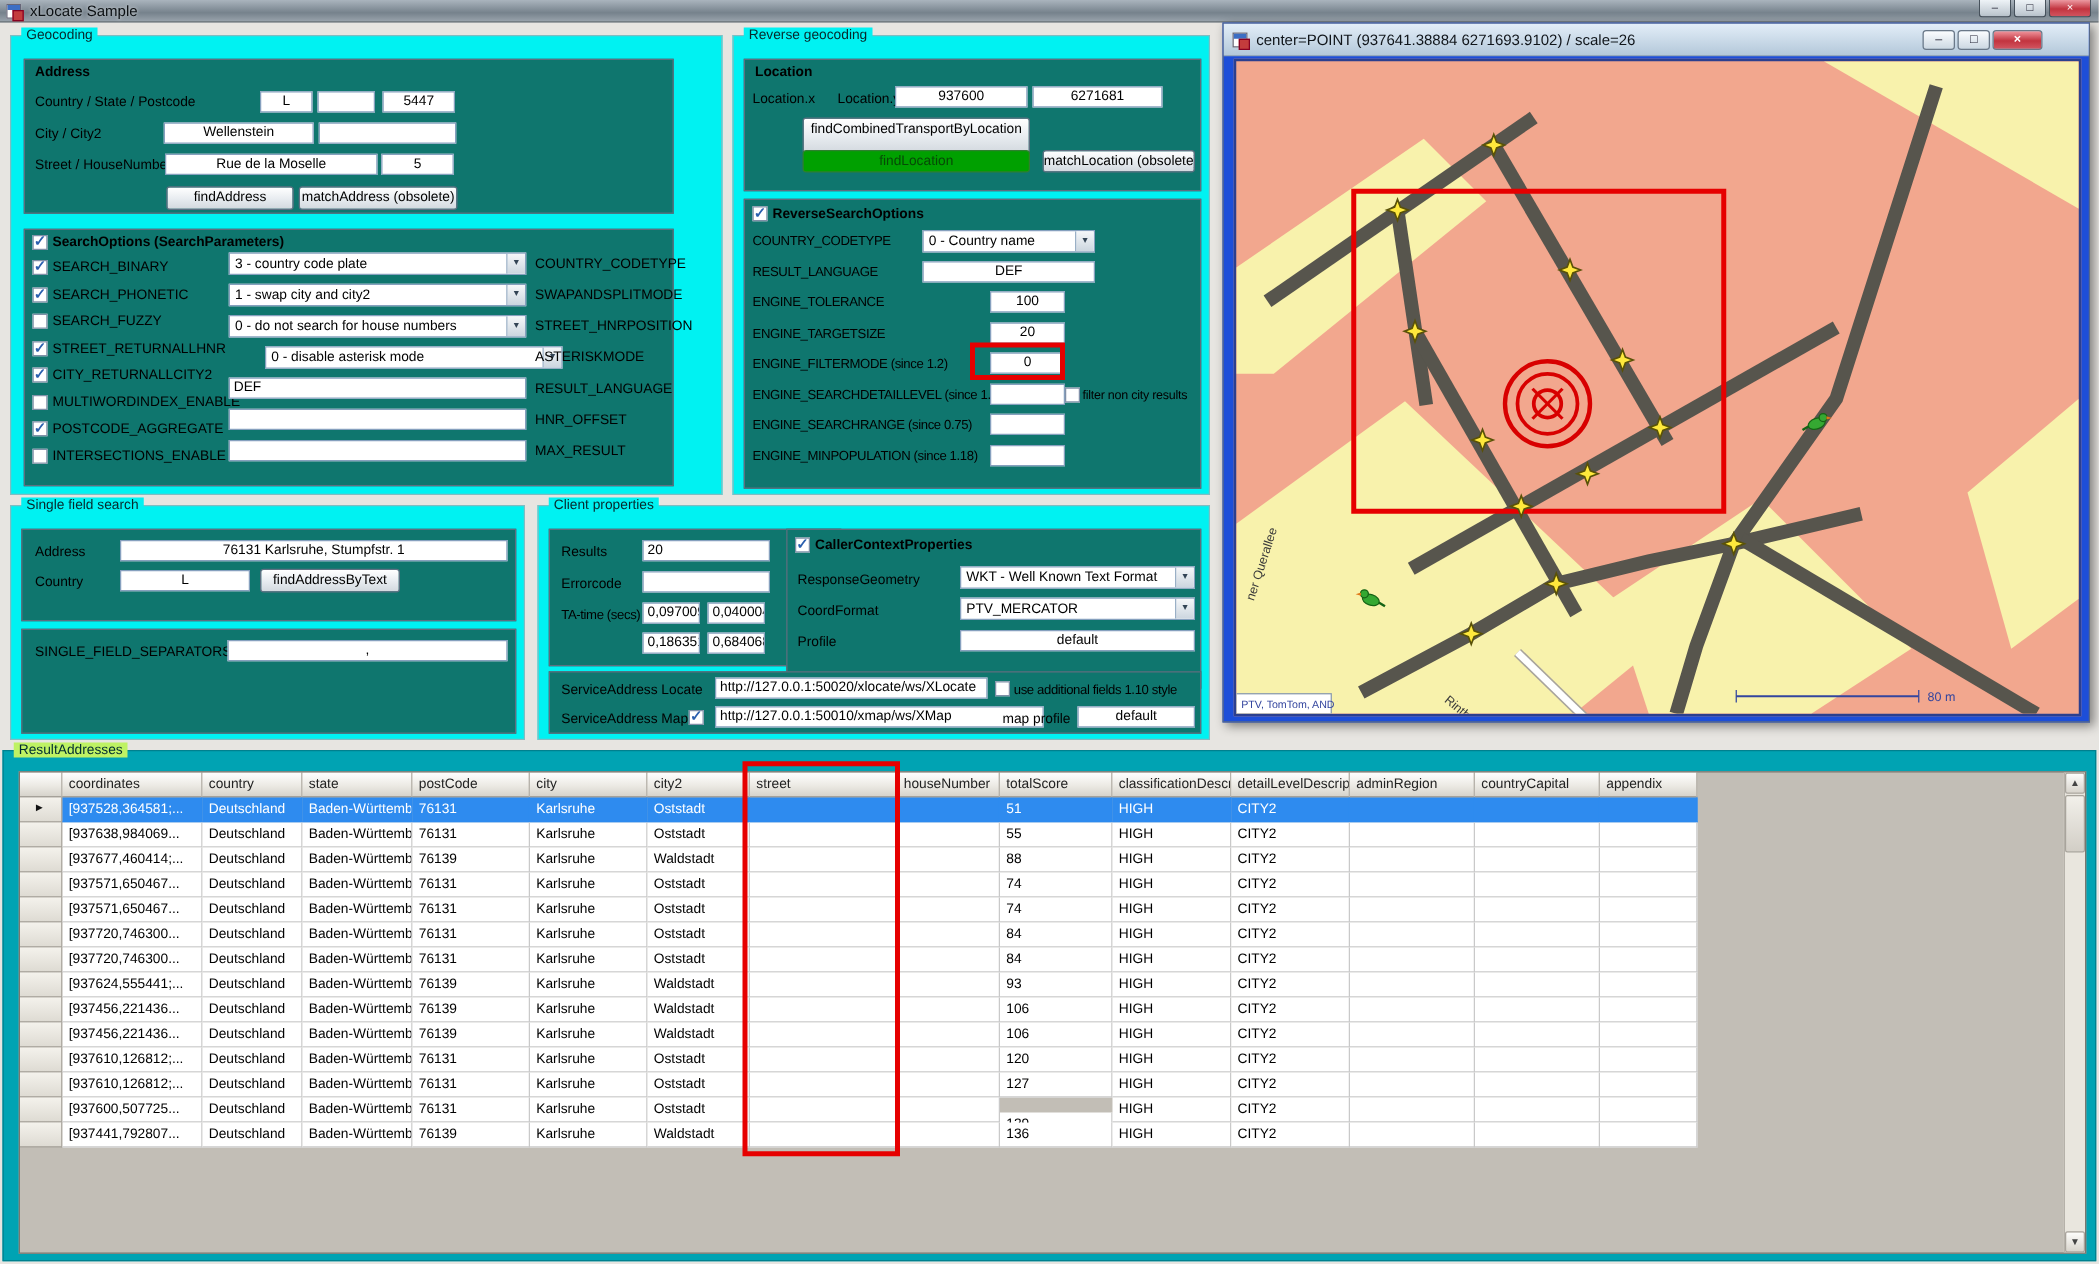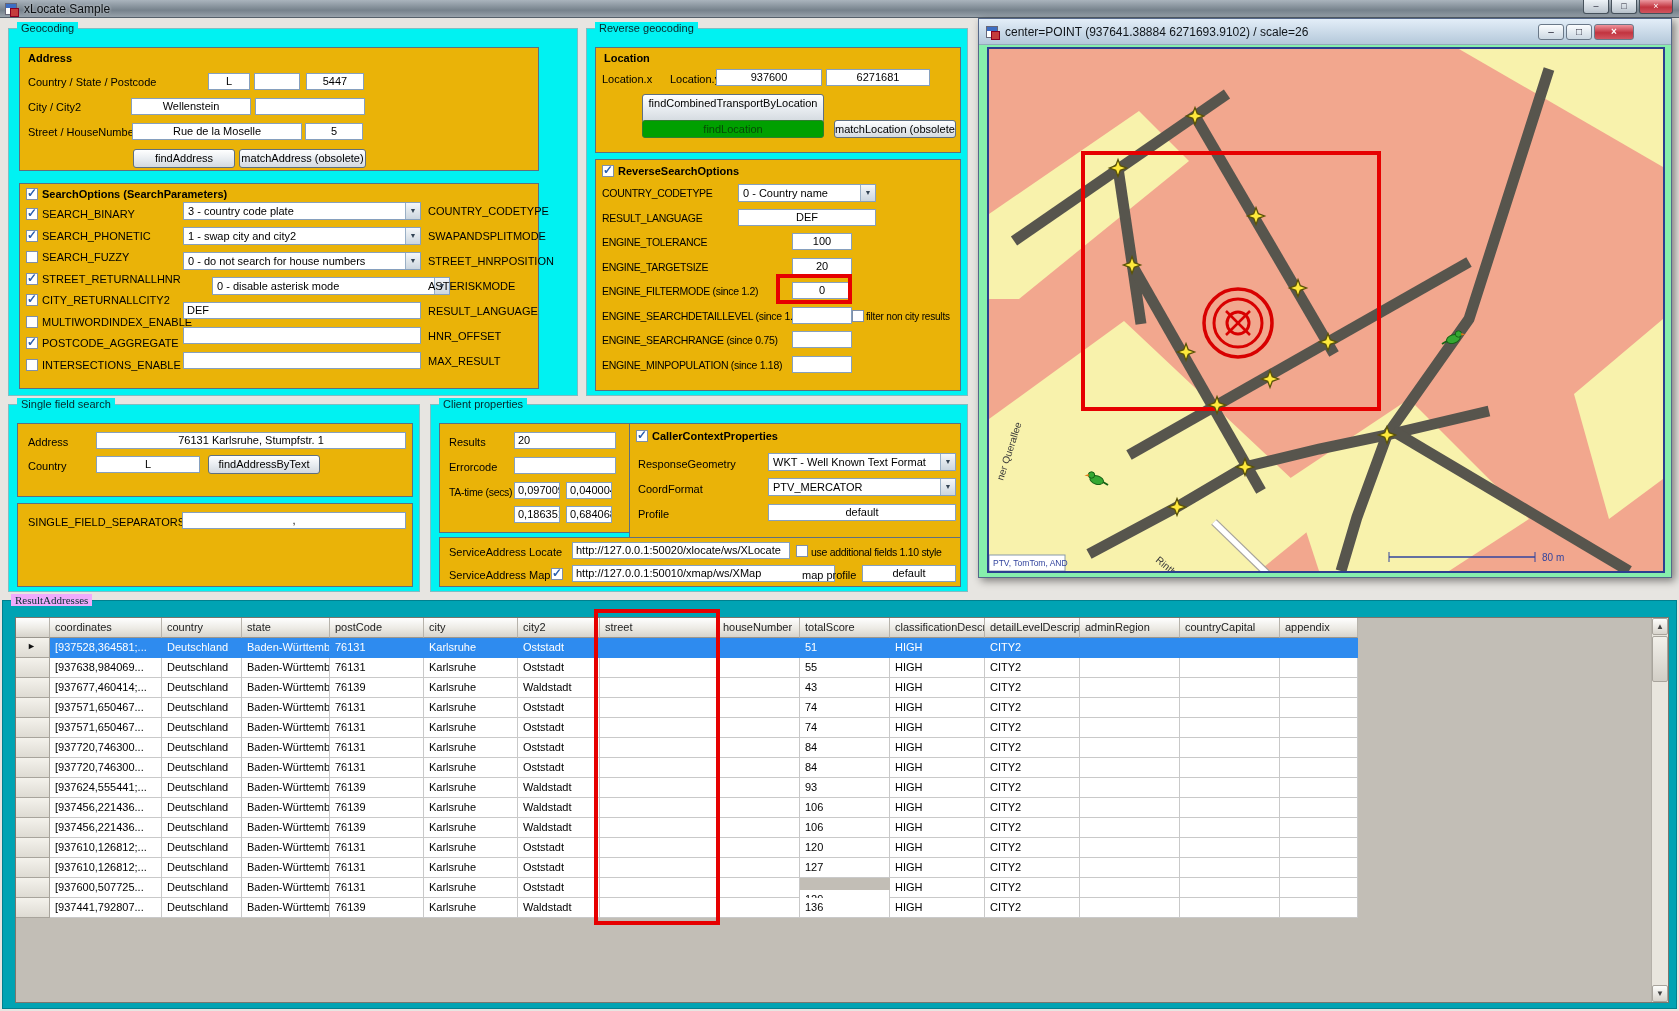--- a/index.html
+++ b/index.html
@@ -61,7 +61,7 @@
 
   
   #mapwin { position:absolute; left:978px; top:18px; width:694px; height:560px;
-        background:#86efac; border:1px solid #56688a; box-shadow:3px 3px 8px rgba(0,0,0,.45); z-index:10;}
+        background:#1d4ed8; border:1px solid #56688a; box-shadow:3px 3px 8px rgba(0,0,0,.45); z-index:10;}
   #maptitle { position:absolute; left:0; top:0; right:0; height:26px;
         background:linear-gradient(#e3eef8,#b4c8da); border-bottom:1px solid #94a8ba; }
   #maptitle .mticon { position:absolute; left:7px; top:7px; width:12px; height:12px; background:#fff; border:1px solid #667;}

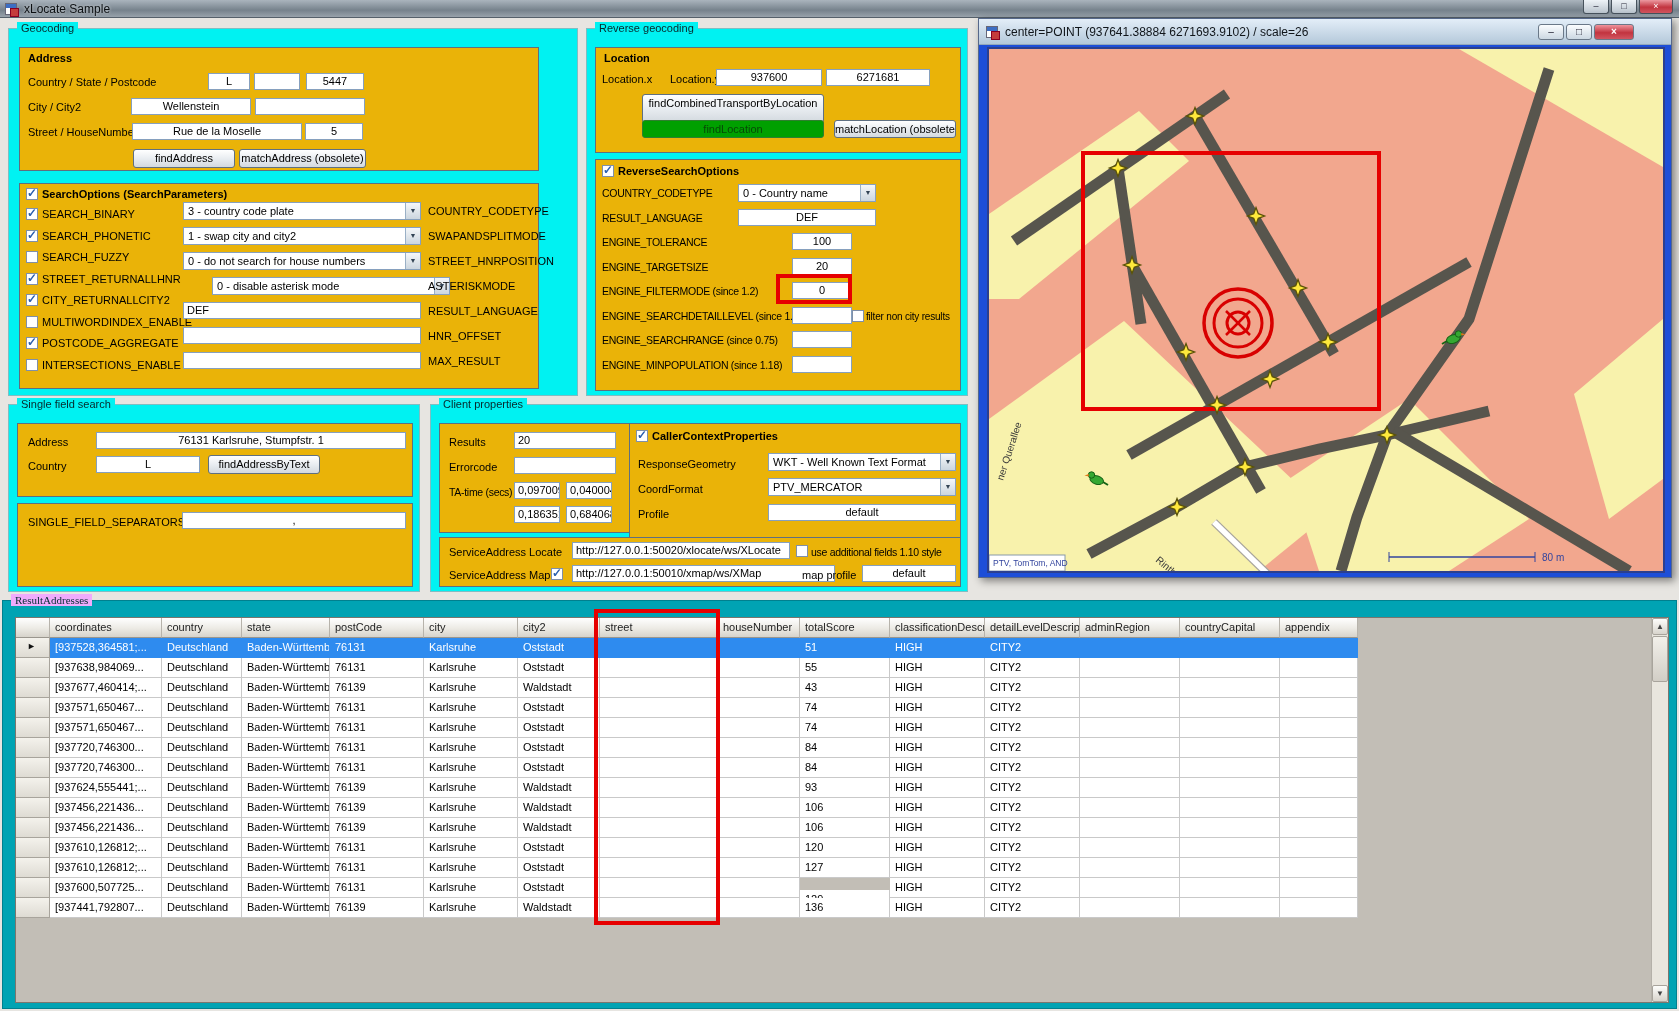--- a/index.html
+++ b/index.html
@@ -22,7 +22,7 @@
   .gtitle { position:absolute; top:-7px; left:8px; background:#00F2F2; padding:0 4px; font-size:11px; color:#07282b; white-space:nowrap; z-index:2;}
   .gbox.teal { background:#00A3B3; border-color:#00808e; }
   .gbox.teal > .gtitle { background:#f0abfc; color:#002c31;font-family:Liberation Serif, serif; }
-  .panel { position:absolute; background:#eab308; border:1px solid #5f6f7f; }
+  .panel { position:absolute; background:#0f766e; border:1px solid #5f6f7f; }
 
   .lbl { position:absolute; white-space:nowrap; color:#000; }
   .b { font-weight:bold; }

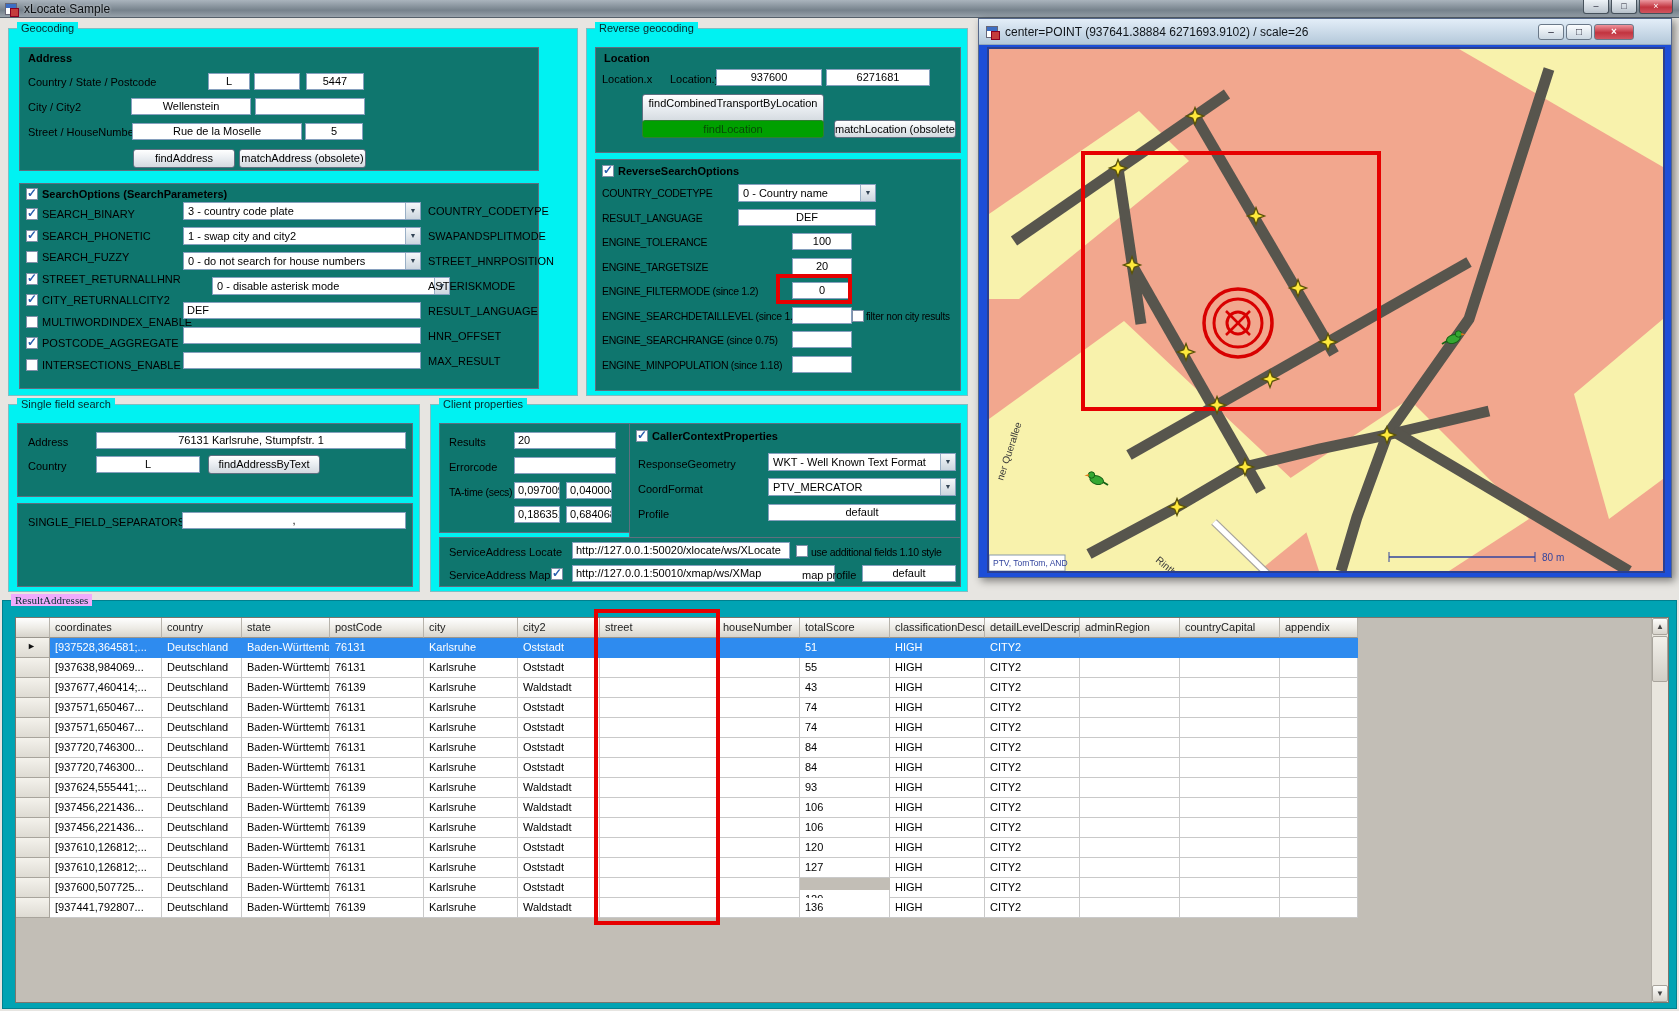--- a/index.html
+++ b/index.html
@@ -21,7 +21,7 @@
   .gbox { position:absolute; background:#00F2F2; border:1px solid #7fbdc2; }
   .gtitle { position:absolute; top:-7px; left:8px; background:#00F2F2; padding:0 4px; font-size:11px; color:#07282b; white-space:nowrap; z-index:2;}
   .gbox.teal { background:#00A3B3; border-color:#00808e; }
-  .gbox.teal > .gtitle { background:#f0abfc; color:#002c31;font-family:Liberation Serif, serif; }
+  .gbox.teal > .gtitle { background:#bef264; color:#002c31; }
   .panel { position:absolute; background:#0f766e; border:1px solid #5f6f7f; }
 
   .lbl { position:absolute; white-space:nowrap; color:#000; }

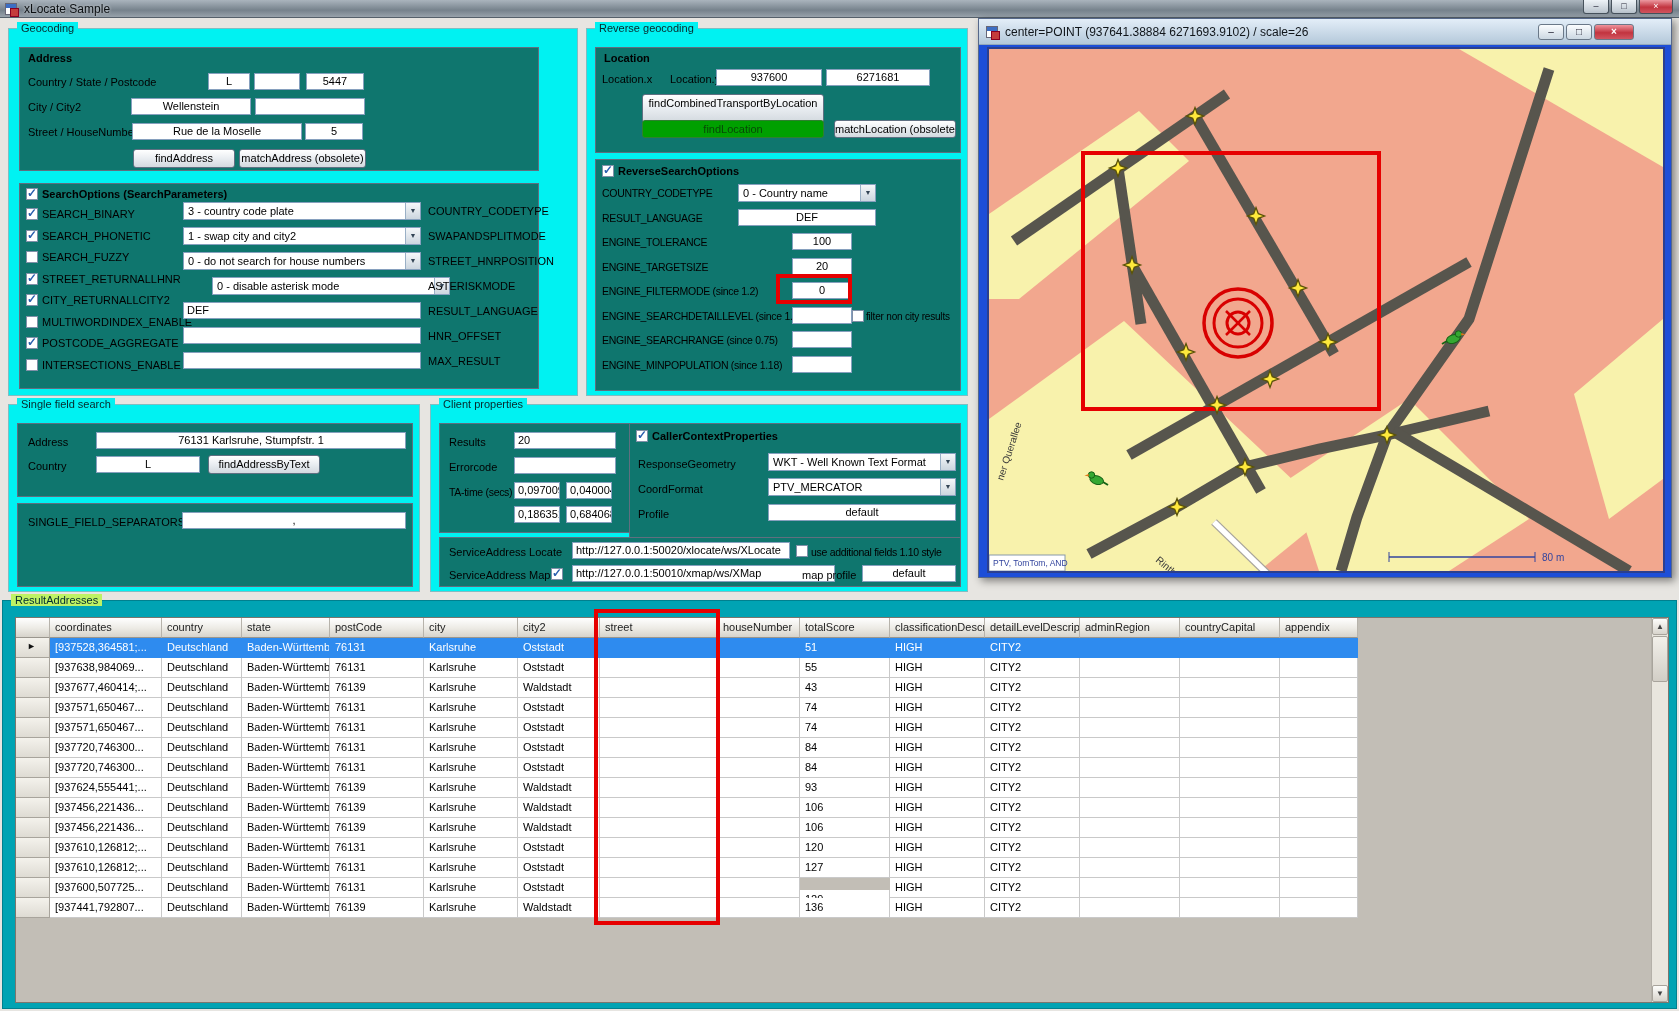--- a/index.html
+++ b/index.html
@@ -385,7 +385,7 @@
       <div class="gcell" style="left: 502px; top: 60px; width: 82px;">Waldstadt</div>
       <div class="gcell" style="left: 584px; top: 60px; width: 118px;"></div>
       <div class="gcell" style="left: 702px; top: 60px; width: 82px;"></div>
-      <div class="gcell" style="left: 784px; top: 60px; width: 90px;">43</div>
+      <div class="gcell" style="left: 784px; top: 60px; width: 90px;">88</div>
       <div class="gcell" style="left: 874px; top: 60px; width: 95px;">HIGH</div>
       <div class="gcell" style="left: 969px; top: 60px; width: 95px;">CITY2</div>
       <div class="gcell" style="left: 1064px; top: 60px; width: 100px;"></div>

